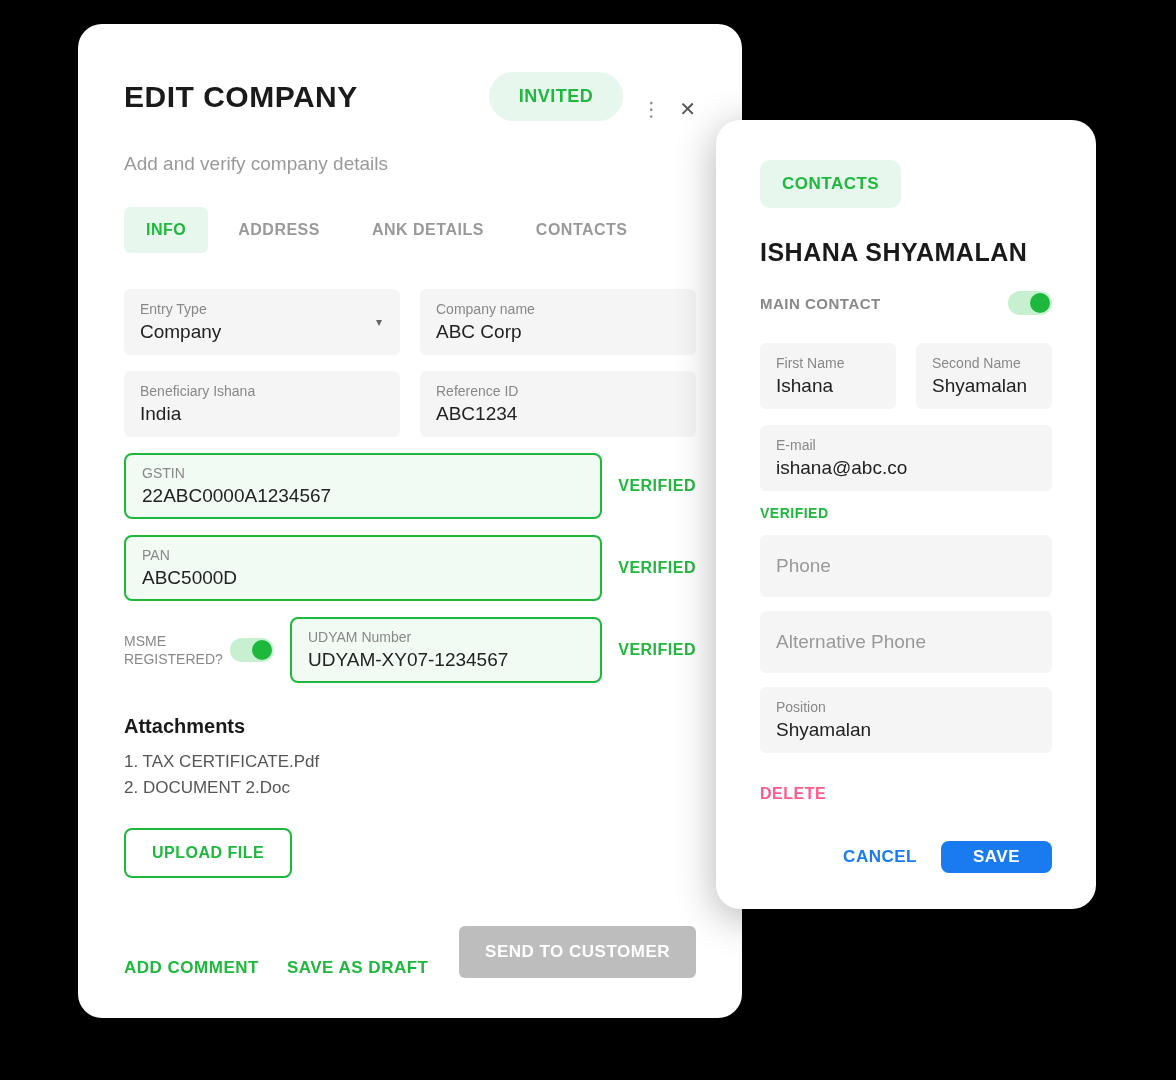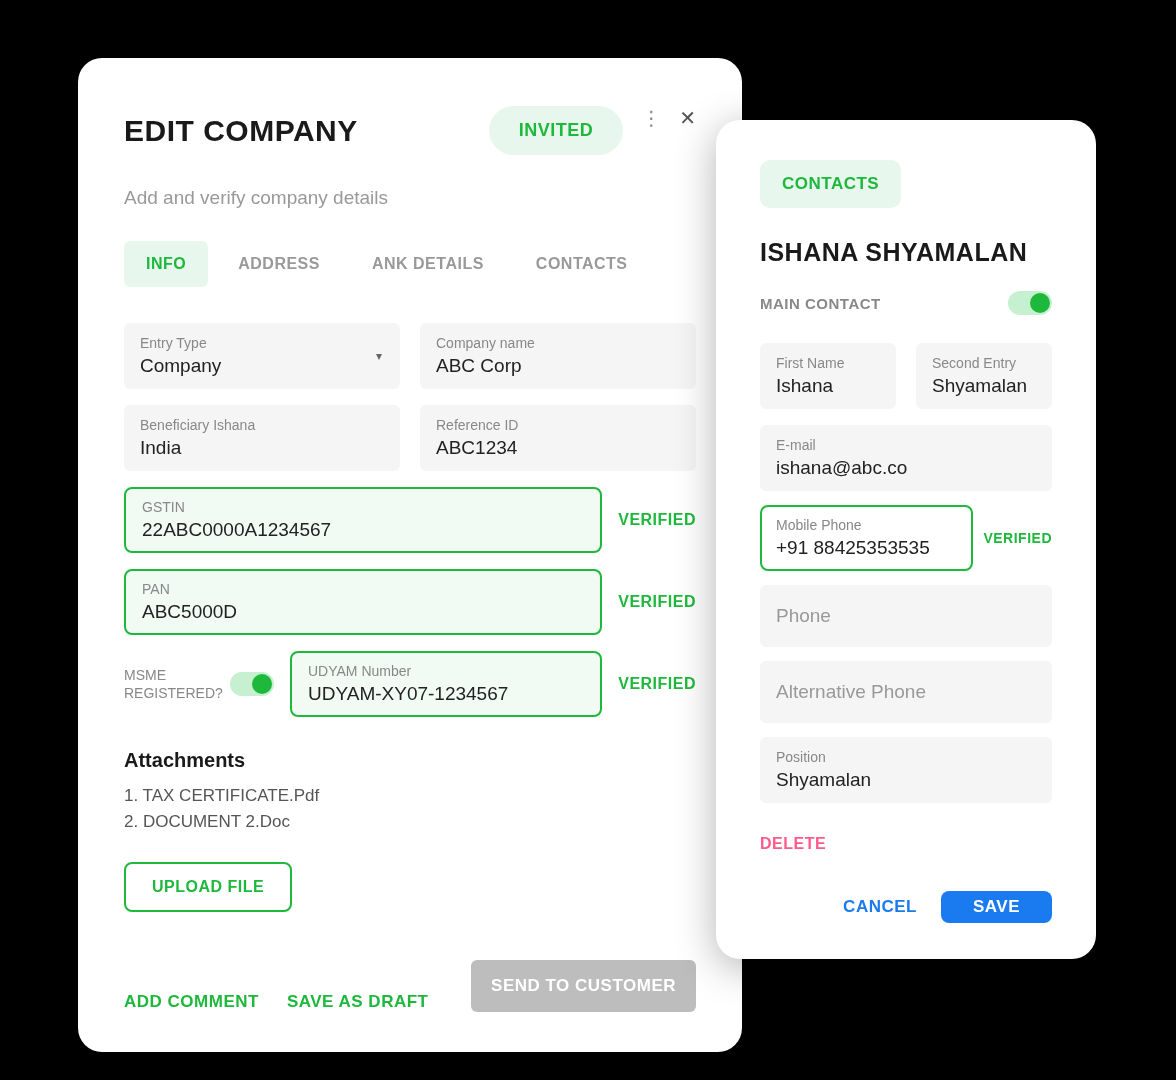--- a/index.html
+++ b/index.html
@@ -7,7 +7,7 @@
     
     .card-left {
       position: absolute;
-      left: 78px; top: 58px;
+      left: 78px; top: 24px;
       width: 664px;
       background: #fff;
       border-radius: 24px;

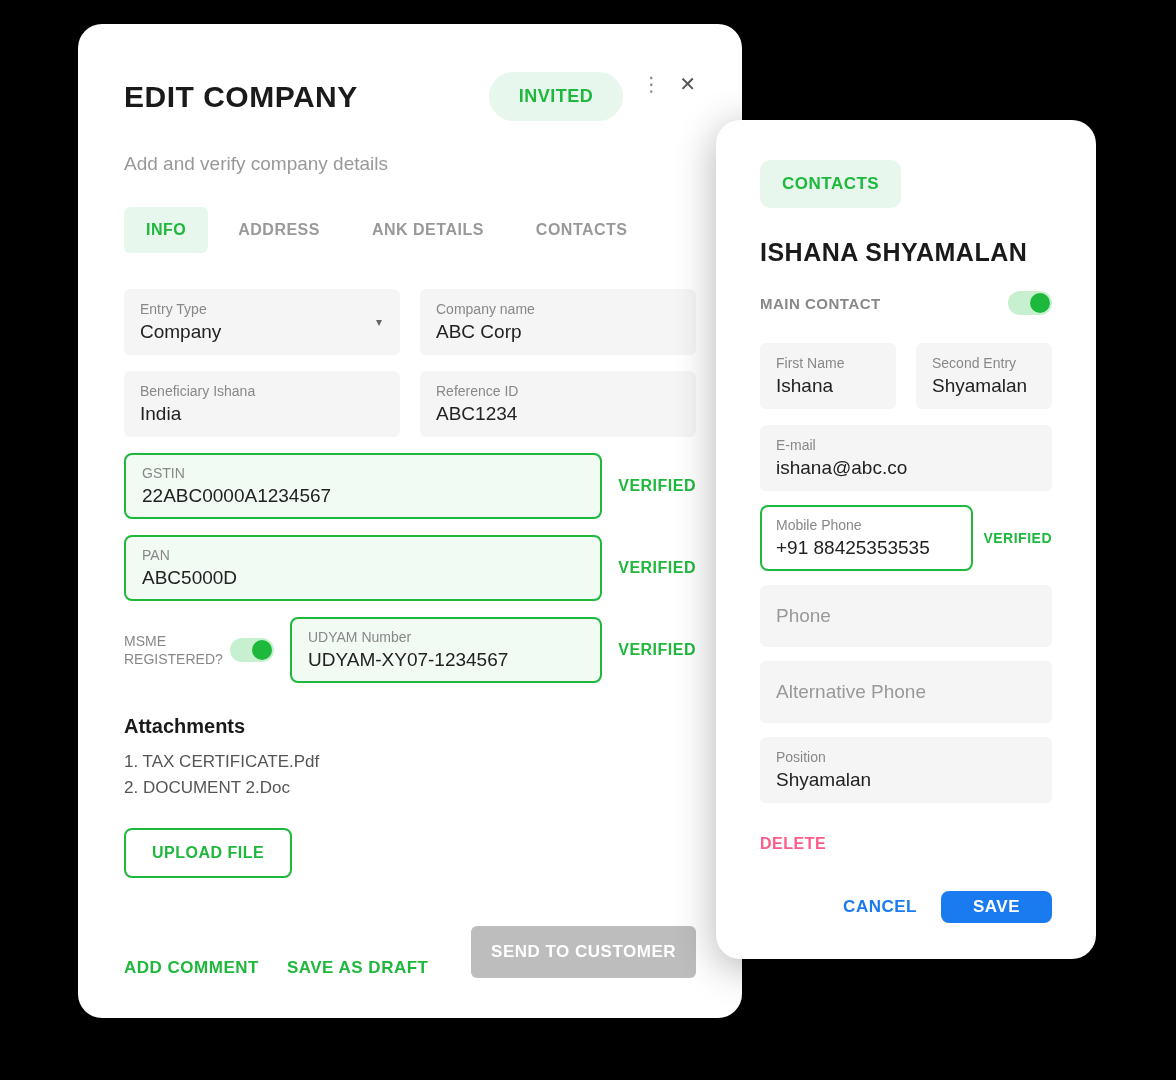--- a/index.html
+++ b/index.html
@@ -26,7 +26,7 @@
     
     .header-row { display: flex; align-items: center; justify-content: space-between; margin-bottom: 32px; }
     .page-title { font-size: 30px; font-weight: 700; color: #1a1a1a; letter-spacing: 0.5px; }
-    .header-right { display: flex; align-items: flex-start; gap: 18px; }
+    .header-right { display: flex; align-items: flex-end; gap: 18px; }
     .badge-invited { background: #e8f7ed; color: #1eb83c; font-weight: 600; font-size: 18px; padding: 14px 30px; border-radius: 26px; letter-spacing: 0.5px; }
     .icon-more { color: #888; font-size: 20px; cursor: pointer; }
     .icon-close { color: #555; font-size: 20px; cursor: pointer; font-weight: 300; }

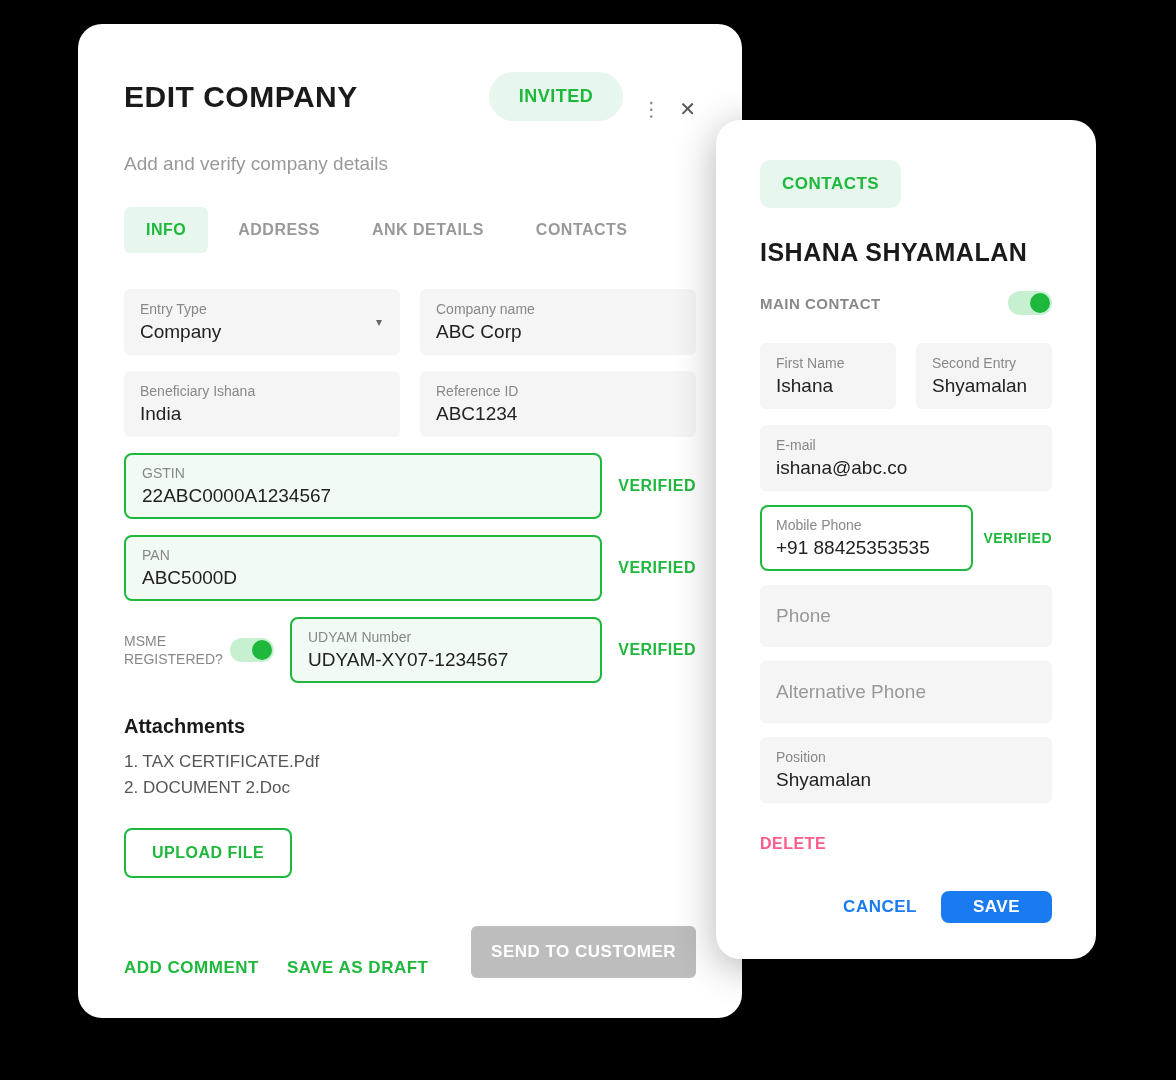--- a/index.html
+++ b/index.html
@@ -179,7 +179,7 @@
       <div class="field-value">Ishana</div>
     </div>
     <div class="field-box">
-      <div class="field-label">Second Entry</div>
+      <div class="field-label">Second Name</div>
       <div class="field-value">Shyamalan</div>
     </div>
   </div>

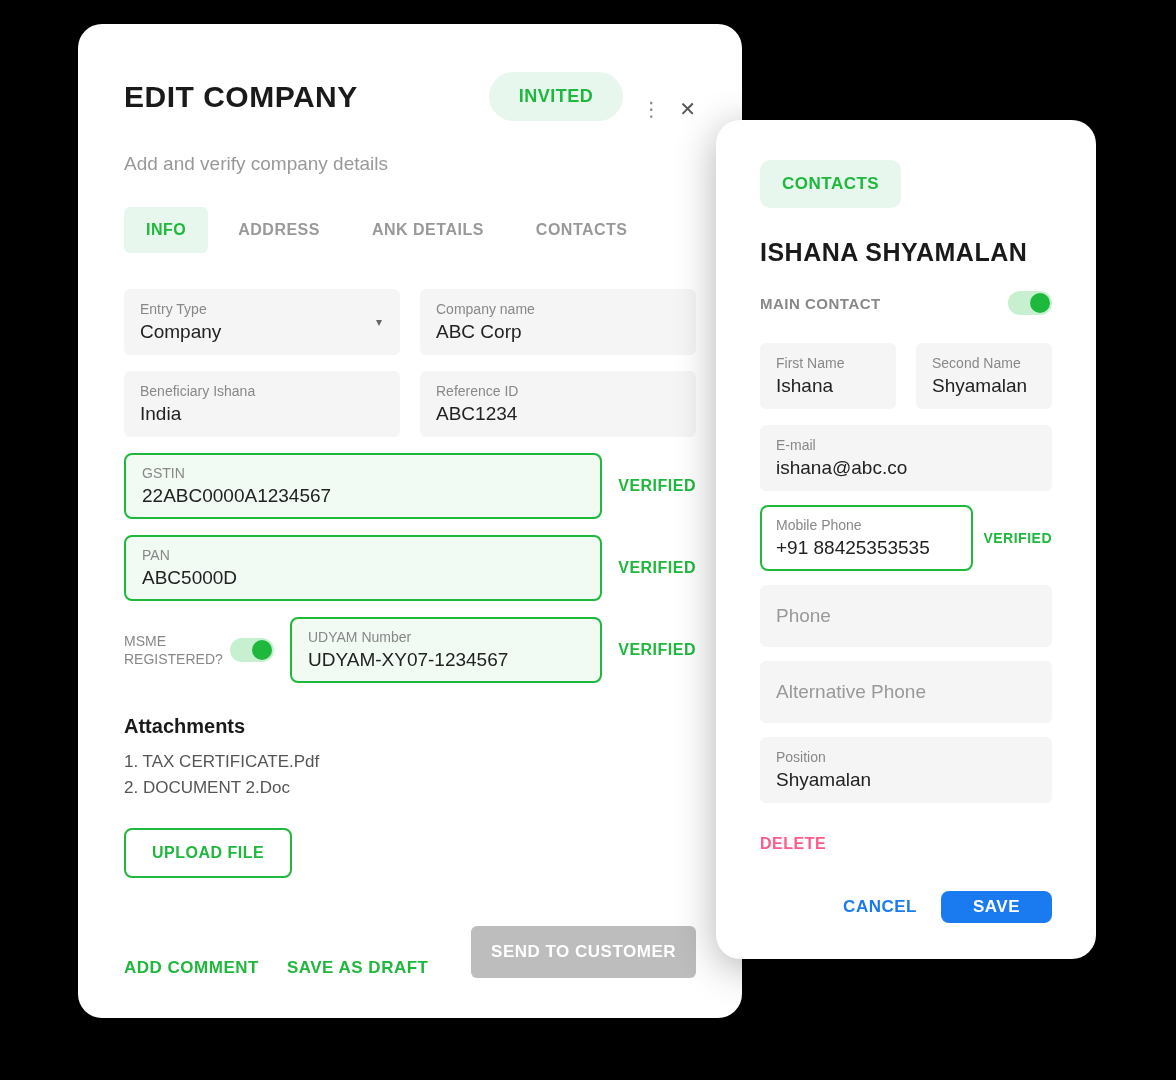--- a/index.html
+++ b/index.html
@@ -190,10 +190,6 @@
   </div>
   
   <div class="verified-row-r">
-    <div class="field-verified-r">
-      <div class="field-label">Mobile Phone</div>
-      <div class="field-value">+91 88425353535</div>
-    </div>
     <div class="verified-label" style="font-size:14px">VERIFIED</div>
   </div>
   

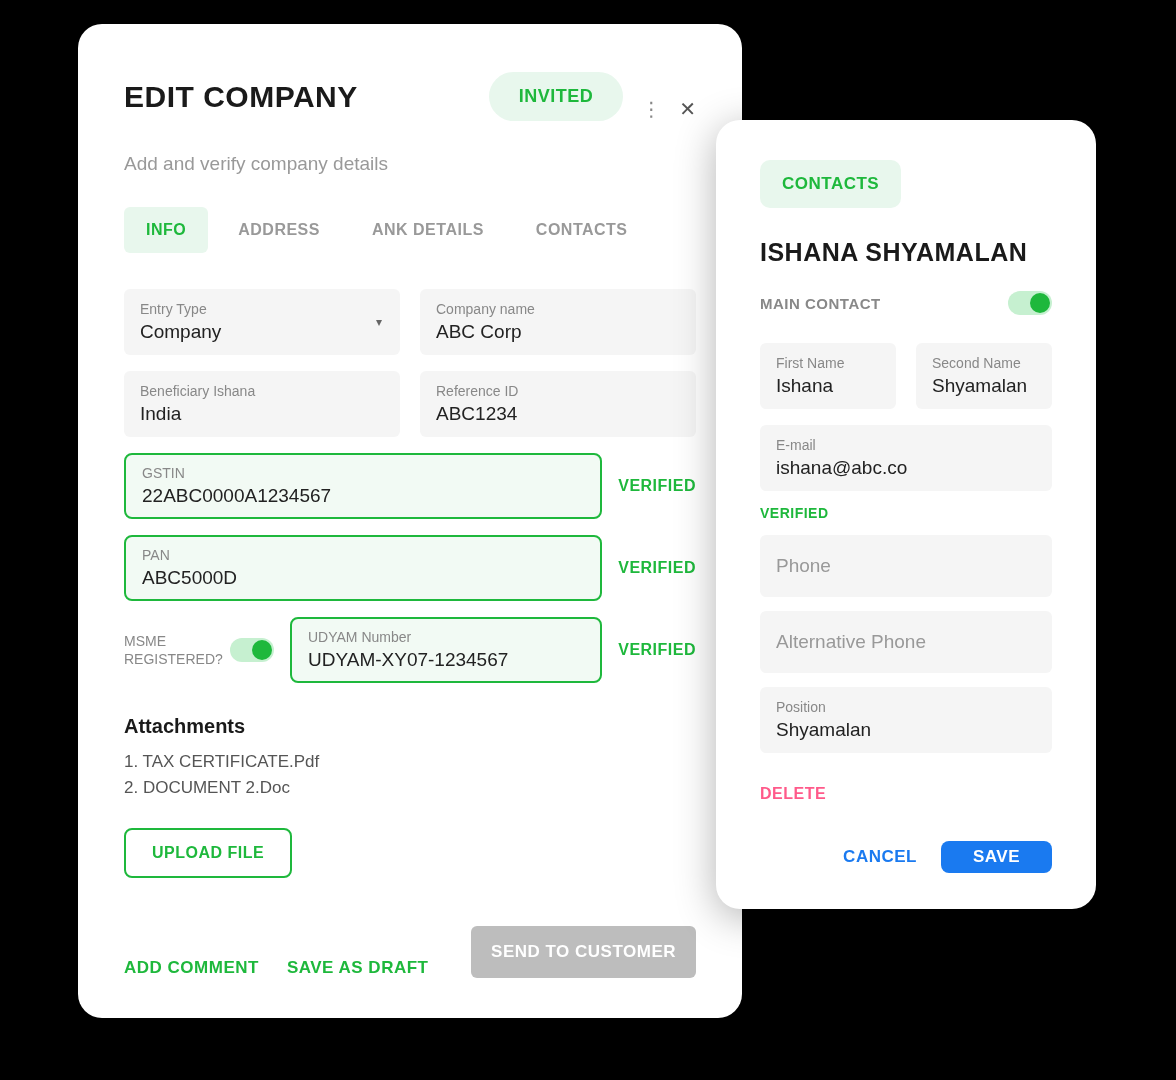--- a/index.html
+++ b/index.html
@@ -61,7 +61,7 @@
     
     .footer-actions { display: flex; align-items: flex-end; gap: 28px; margin-top: 48px; }
     .action-link { color: #1eb83c; font-weight: 600; font-size: 17px; cursor: pointer; letter-spacing: 0.5px; }
-    .action-send { background: #bdbdbd; color: #fff; font-weight: 600; font-size: 17px; padding: 16px 20px; border-radius: 6px; cursor: pointer; letter-spacing: 0.5px; margin-left: auto; }
+    .action-send { background: #bdbdbd; color: #fff; font-weight: 600; font-size: 17px; padding: 16px 26px; border-radius: 6px; cursor: pointer; letter-spacing: 0.5px; margin-left: auto; }
     
     
     .badge-contacts { display: inline-block; background: #e8f7ed; color: #1eb83c; font-weight: 600; font-size: 17px; padding: 14px 22px; border-radius: 10px; letter-spacing: 0.5px; margin-bottom: 30px; }

